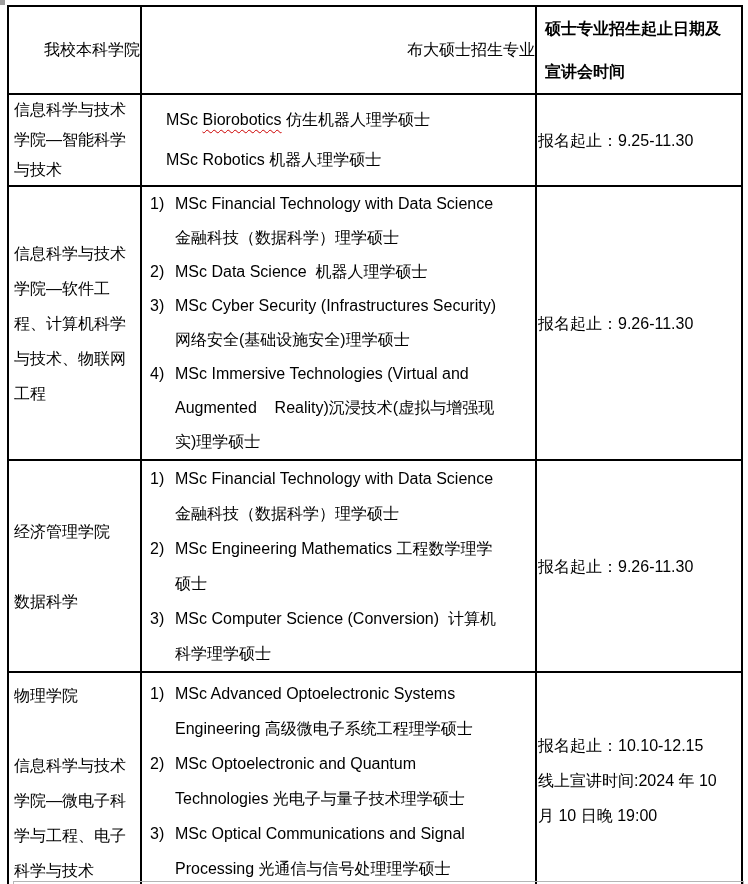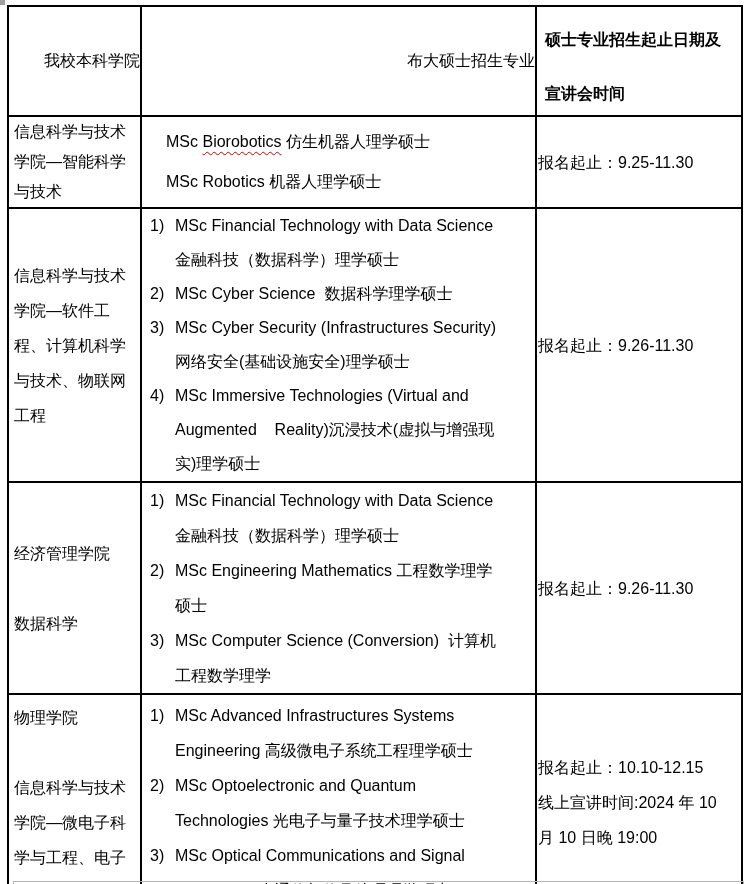--- a/index.html
+++ b/index.html
@@ -23,7 +23,7 @@
 
   .th-c { text-align: right; font-weight: normal; }
   .th-l { font-weight: bold; padding-left: 8px; }
-  .th-l .hline { line-height: 43px; min-height: 43px; white-space: pre; margin-top: 11px; }
+  .th-l .hline { line-height: 43px; min-height: 43px; white-space: pre; }
 
   .college { padding: 0 4px 0 5px; line-height: 35px; border-radius: 7px; }
   .college .cline { min-height: 35px; white-space: pre; }

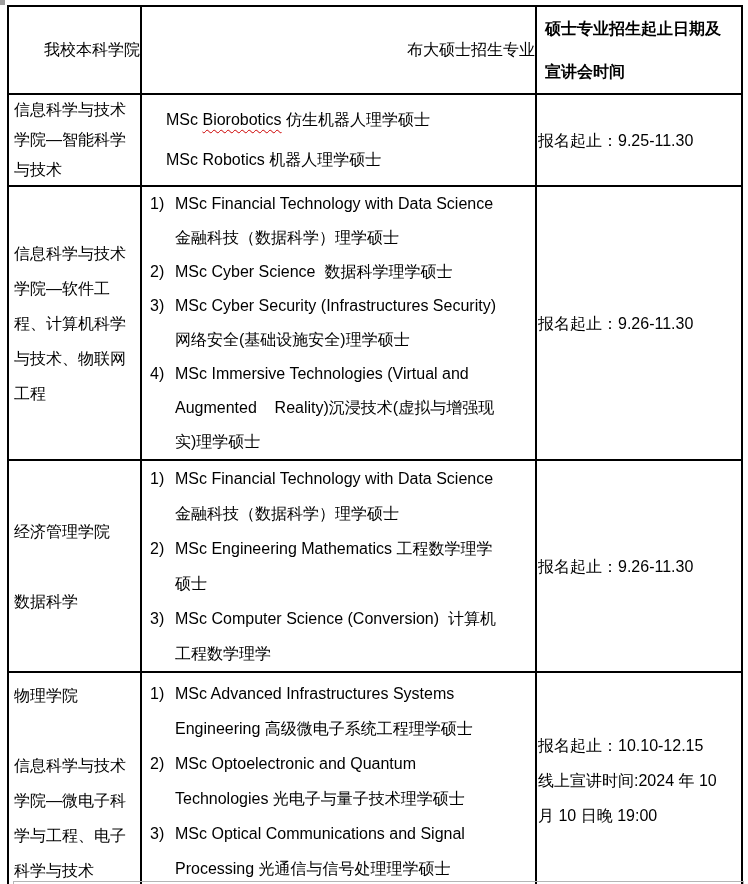--- a/index.html
+++ b/index.html
@@ -117,7 +117,7 @@
         </div>
         <div class="item">
           <span class="inum">2)</span>
-          <div class="pline">MSc Cyber Science  数据科学理学硕士</div>
+          <div class="pline">MSc Data Science  机器人理学硕士</div>
         </div>
         <div class="item">
           <span class="inum">3)</span>

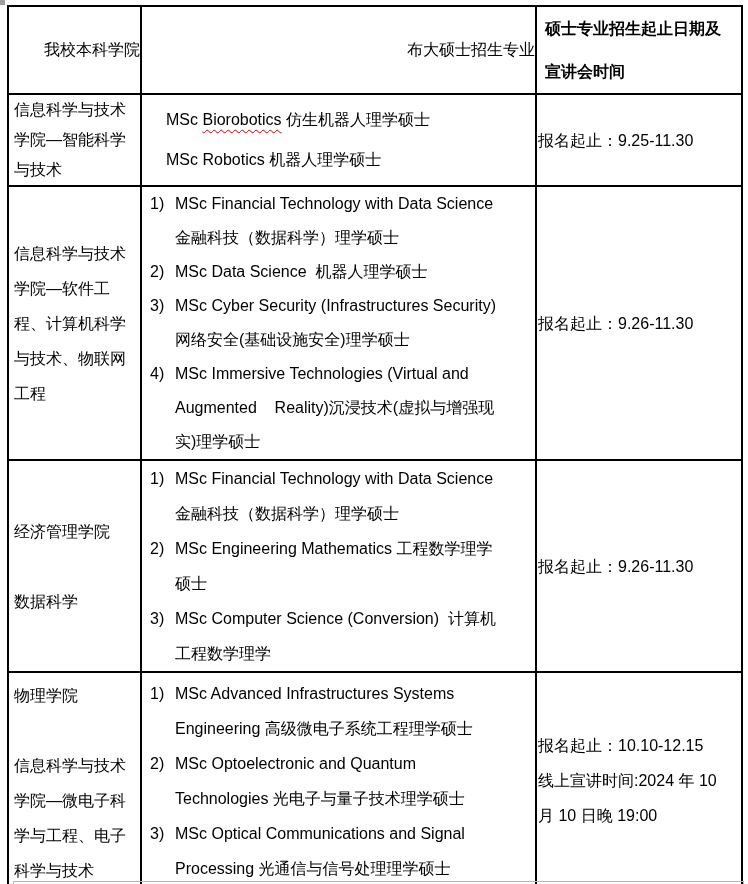--- a/index.html
+++ b/index.html
@@ -156,7 +156,7 @@
         <div class="item">
           <span class="inum">3)</span>
           <div class="pline">MSc Computer Science (Conversion)  计算机</div>
-          <div class="pline">工程数学理学</div>
+          <div class="pline">科学理学硕士</div>
         </div>
       </td>
       <td class="dates">

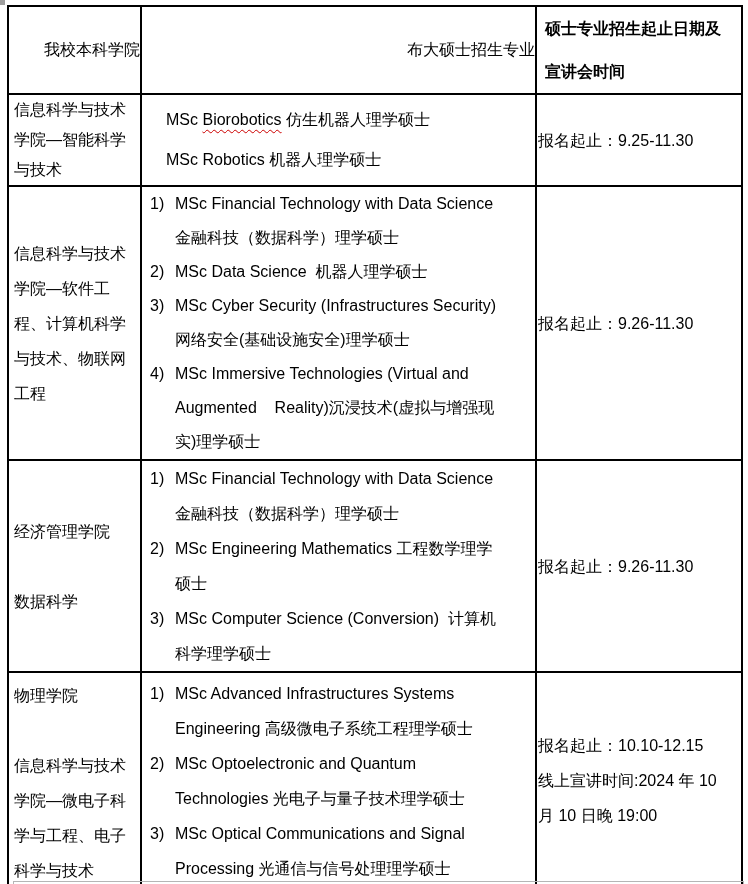--- a/index.html
+++ b/index.html
@@ -176,7 +176,7 @@
       <td class="progs">
         <div class="item">
           <span class="inum">1)</span>
-          <div class="pline">MSc Advanced Infrastructures Systems</div>
+          <div class="pline">MSc Advanced Optoelectronic Systems</div>
           <div class="pline">Engineering 高级微电子系统工程理学硕士</div>
         </div>
         <div class="item">

